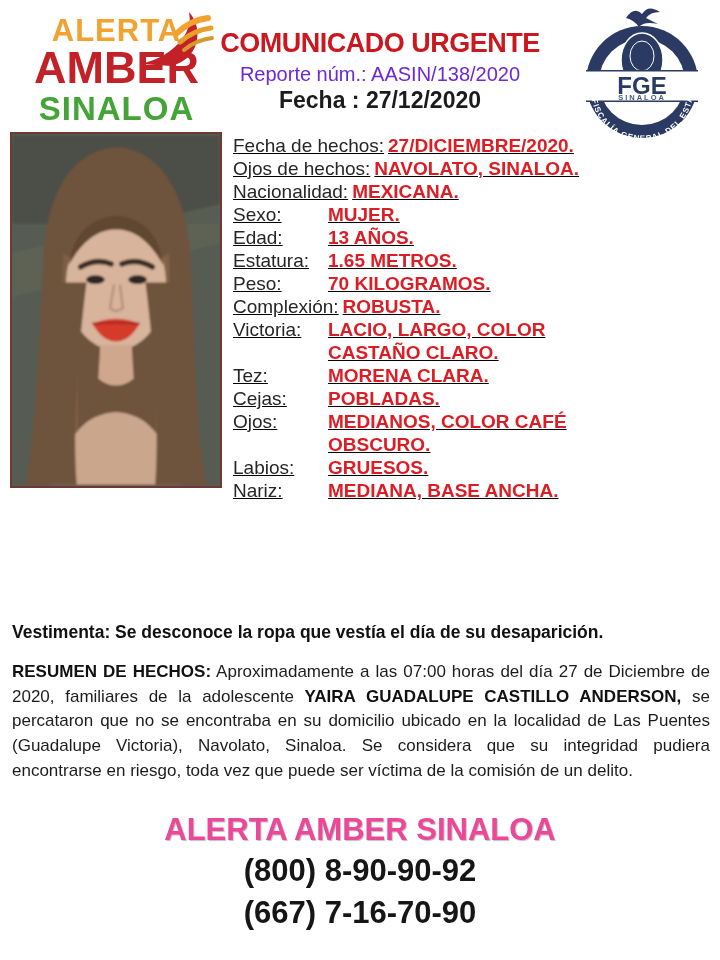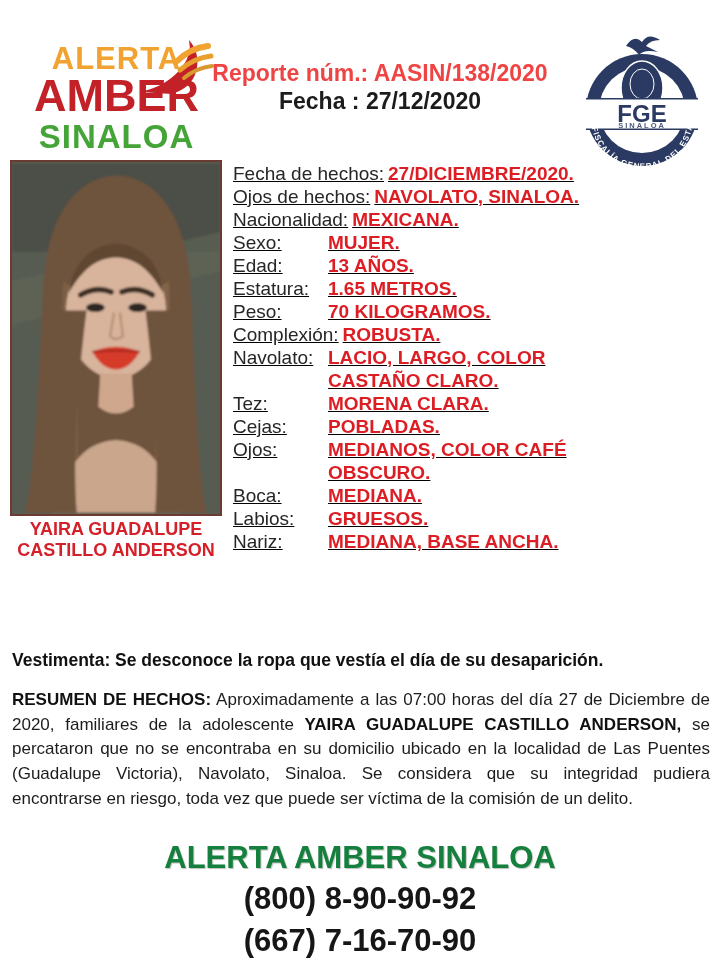--- a/index.html
+++ b/index.html
@@ -5,7 +5,7 @@
   * { margin:0; padding:0; box-sizing:border-box; }
   html,body { background:#ffffff; }
   body { width:720px; height:960px; font-family:"Liberation Sans", sans-serif; position:relative; overflow:hidden; }
-  .page { position:absolute; inset:0; background:#fff;margin-top:28px; }
+  .page { position:absolute; inset:0; background:#fff; }
 
   
   .logo { position:absolute; left:24px; top:16px; width:185px; text-align:center; line-height:0.95; }

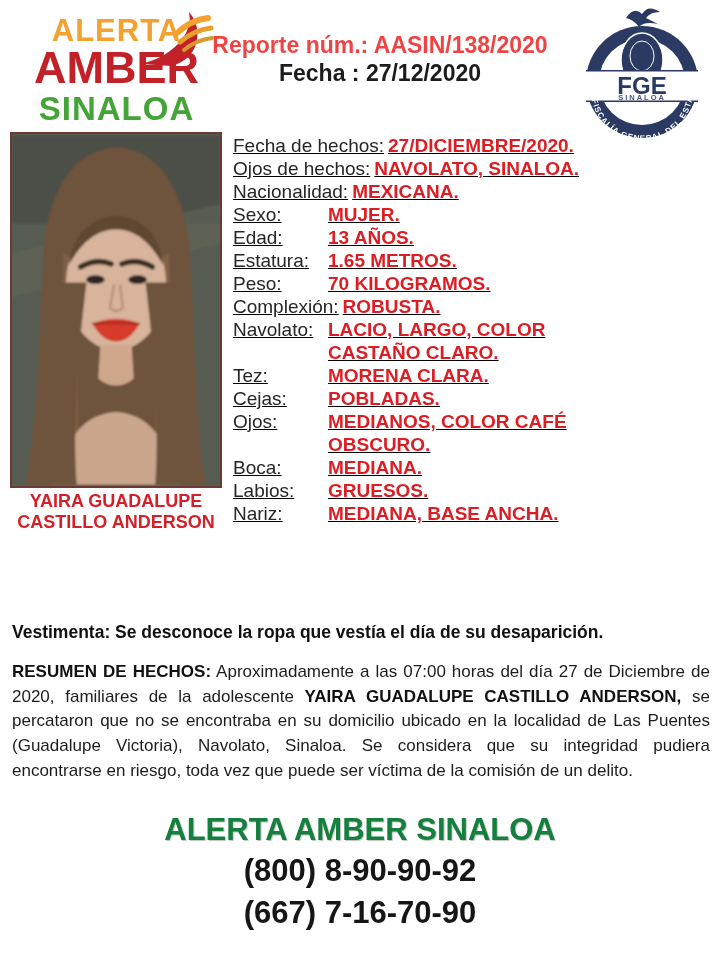--- a/index.html
+++ b/index.html
@@ -61,6 +61,7 @@
   </svg>
 
   <div class="title-block">
+    <div class="title">COMUNICADO URGENTE</div>
     <div class="report">Reporte núm.: AASIN/138/2020</div>
     <div class="date">Fecha : 27/12/2020</div>
   </div>

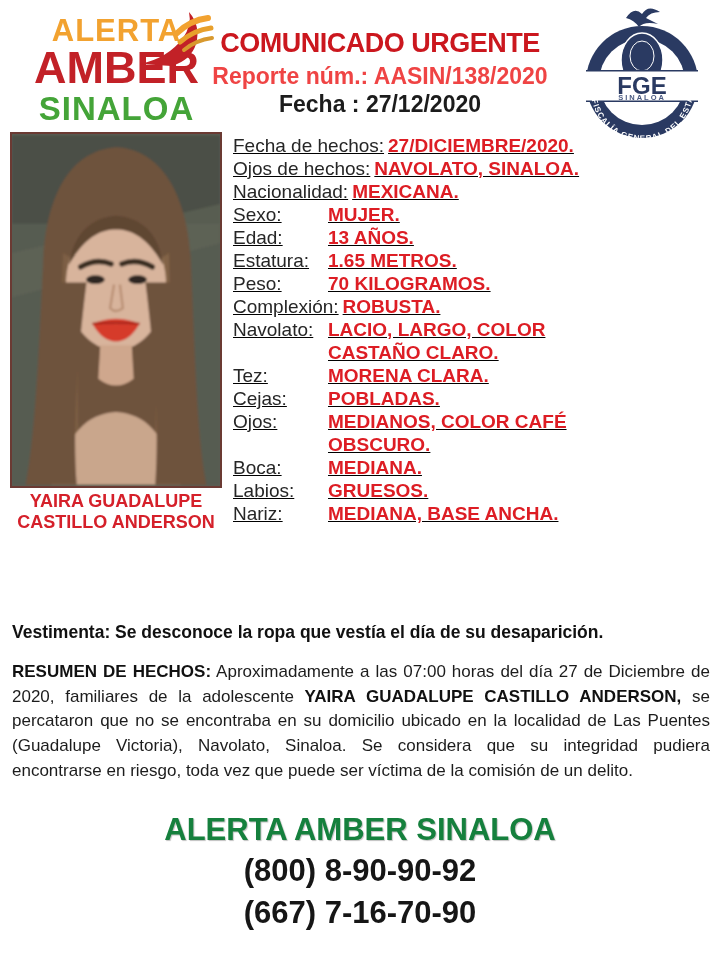--- a/index.html
+++ b/index.html
@@ -16,7 +16,7 @@
 
   .title-block { position:absolute; left:205px; top:28px; width:350px; text-align:center; }
   .title-block .title { font-size:27px; font-weight:bold; letter-spacing:-0.5px; color:#CB171E; }
-  .title-block .report { font-size:23px; font-weight:bold; color:#ef4444; margin-top:4px; }
+  .title-block .report { font-size:20px; font-weight:normal; color:#6d28d9; margin-top:4px; }
   .title-block .date { font-size:23px; font-weight:bold; color:#1c1c1c; margin-top:1px; }
 
   .badge { position:absolute; right:12px; top:2px; }

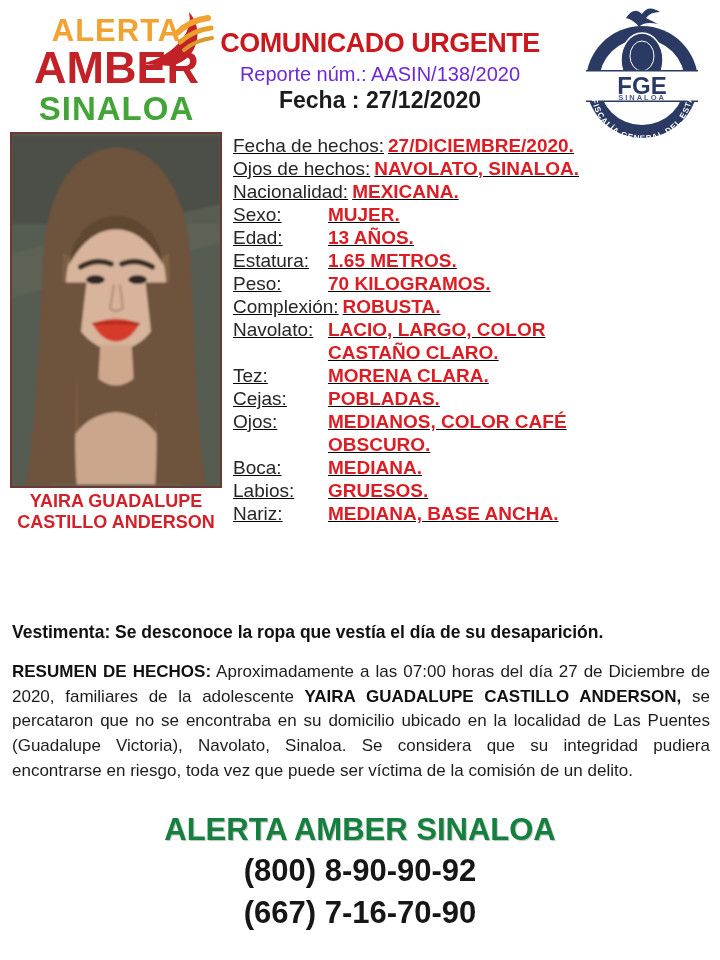--- a/index.html
+++ b/index.html
@@ -161,7 +161,7 @@
     </div>
 
     <div class="frow">
-      <span class="fl">Navolato:</span>
+      <span class="fl">Victoria:</span>
       <span class="fv">LACIO, LARGO, COLOR CASTAÑO CLARO.</span>
     </div>
 

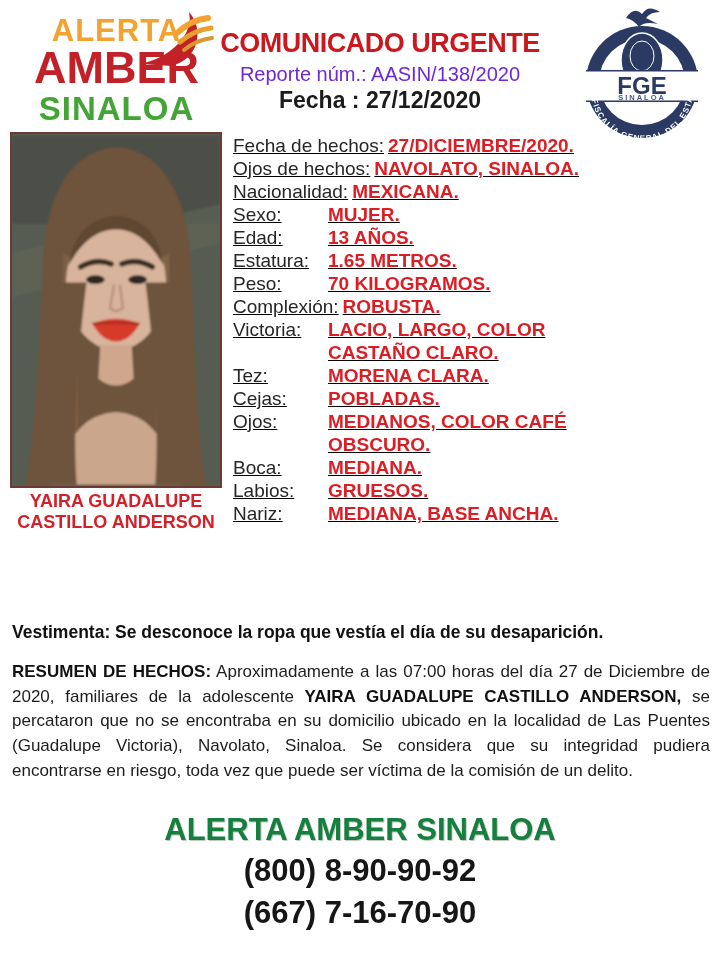--- a/index.html
+++ b/index.html
@@ -180,10 +180,6 @@
       <span class="fv">MEDIANOS, COLOR CAFÉ OBSCURO.</span>
     </div>
 
-    <div class="frow">
-      <span class="fl">Boca:</span>
-      <span class="fv">MEDIANA.</span>
-    </div>
 
     <div class="frow">
       <span class="fl">Labios:</span>

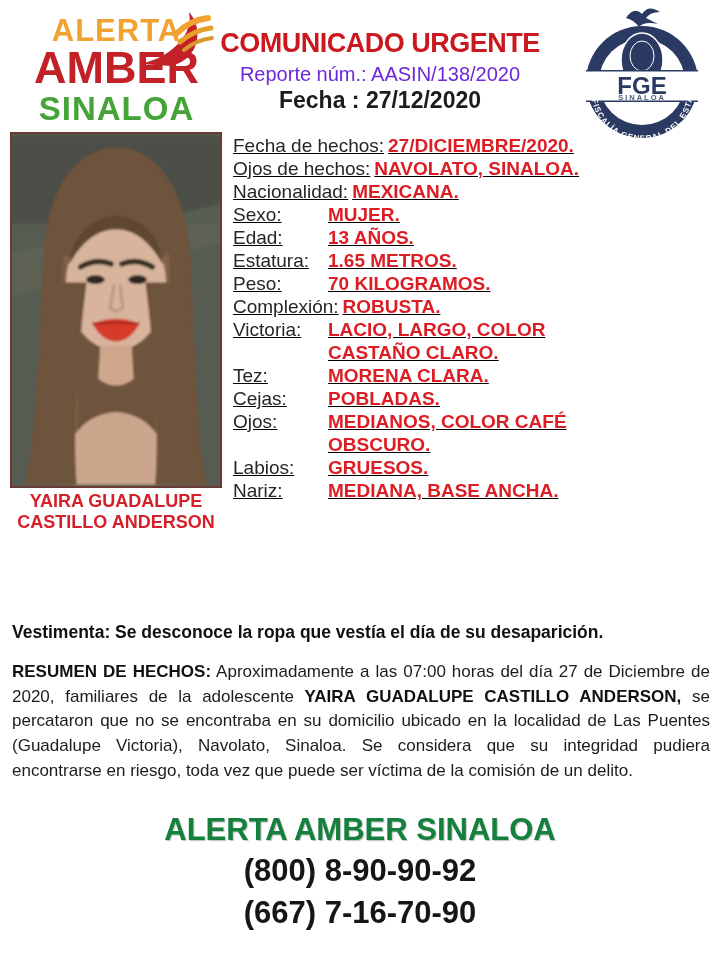--- a/index.html
+++ b/index.html
@@ -114,10 +114,6 @@
     </svg>
   </div>
 
-  <div class="caption">
-    <div>YAIRA GUADALUPE</div>
-    <div>CASTILLO ANDERSON</div>
-  </div>
 
   <div class="fields" id="fields">
     <div class="frow">

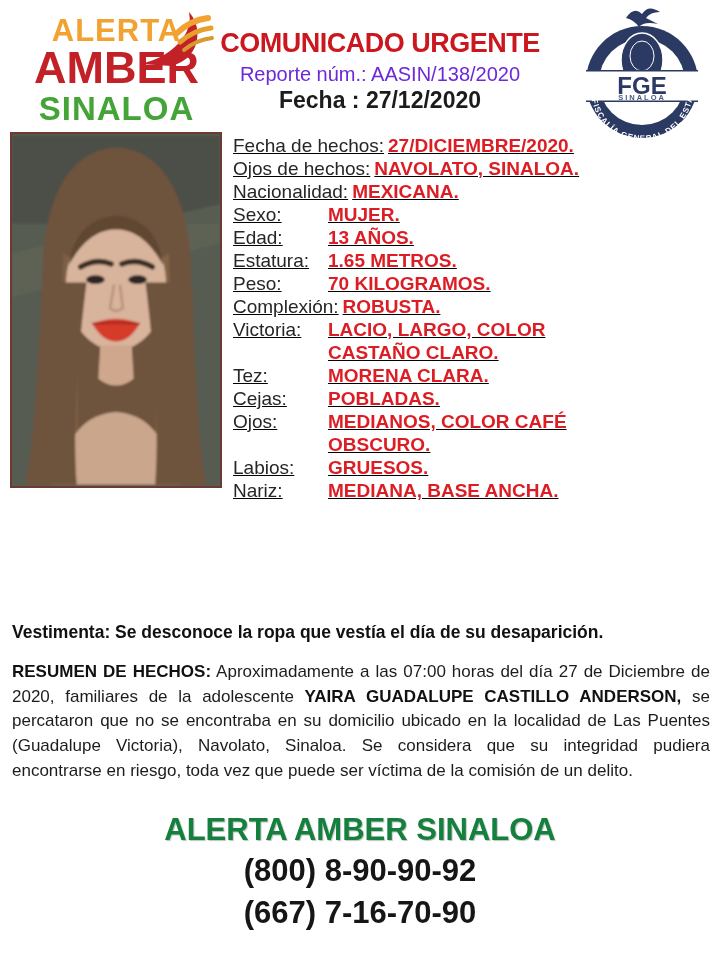--- a/index.html
+++ b/index.html
@@ -40,7 +40,7 @@
 
   
   .footer { position:absolute; left:0; top:812px; width:720px; text-align:center; }
-  .footer .ft { font-size:31px; font-weight:bold; letter-spacing:0px; color:#15803d; text-shadow:1px 1px 1px rgba(0,0,0,0.25); }
+  .footer .ft { font-size:31px; font-weight:bold; letter-spacing:0px; color:#ec4899; text-shadow:1px 1px 1px rgba(0,0,0,0.25); }
   .footer .ph { font-size:31px; font-weight:bold; color:#161616; line-height:1.24; margin-top:4px;text-align:center; }
 </style>
 </head>

